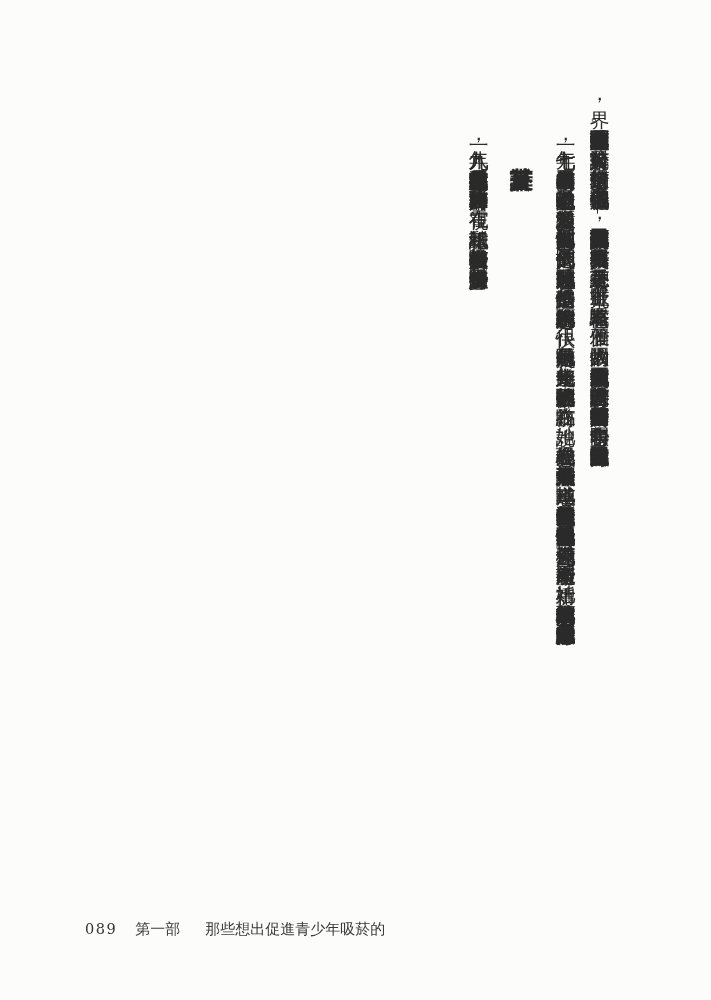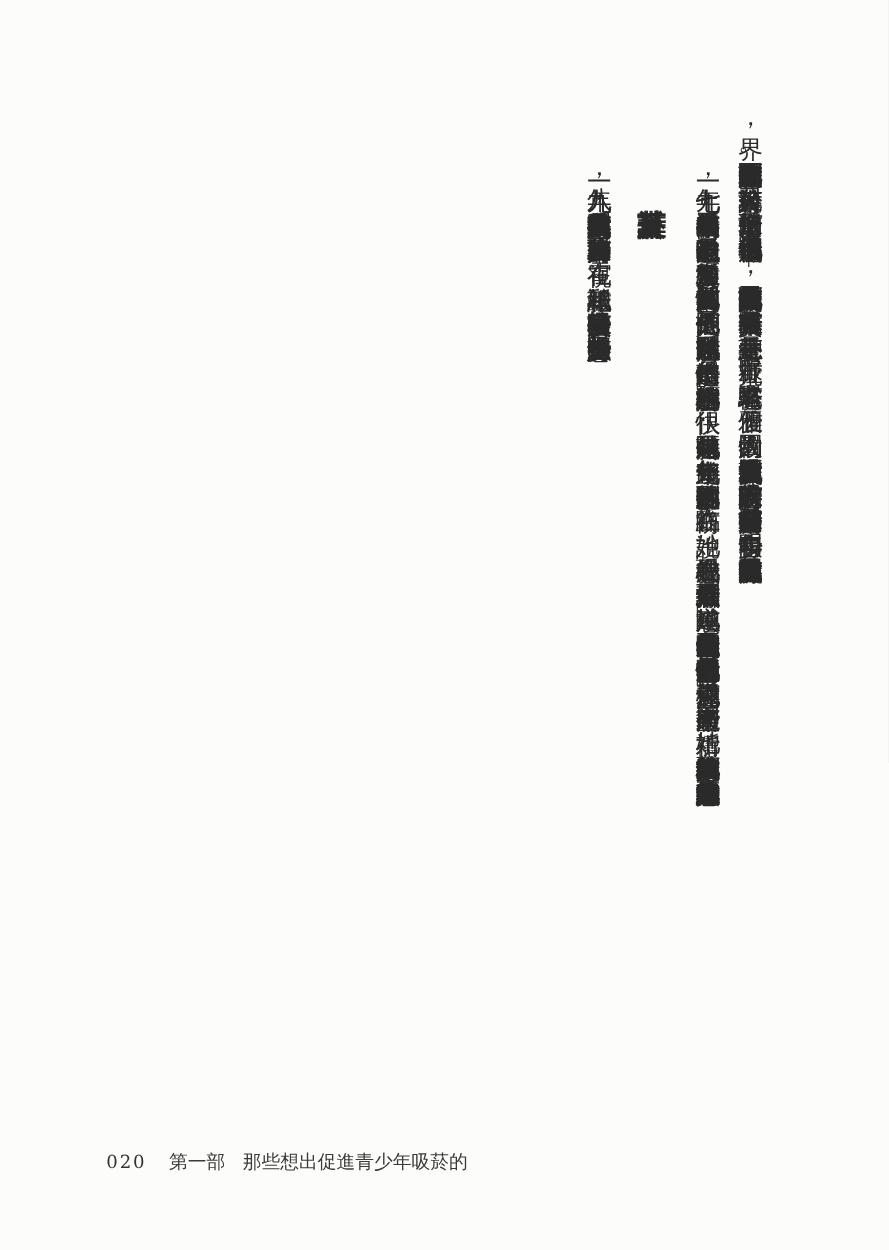--- a/index.html
+++ b/index.html
@@ -80,7 +80,7 @@
   </main>
 
   <footer class="footer">
-    <span class="page-num">020</span>
+    <span class="page-num">089</span>
     <span class="part">第一部</span>
     <span class="chapter">那些想出促進青少年吸菸的</span>
   </footer>

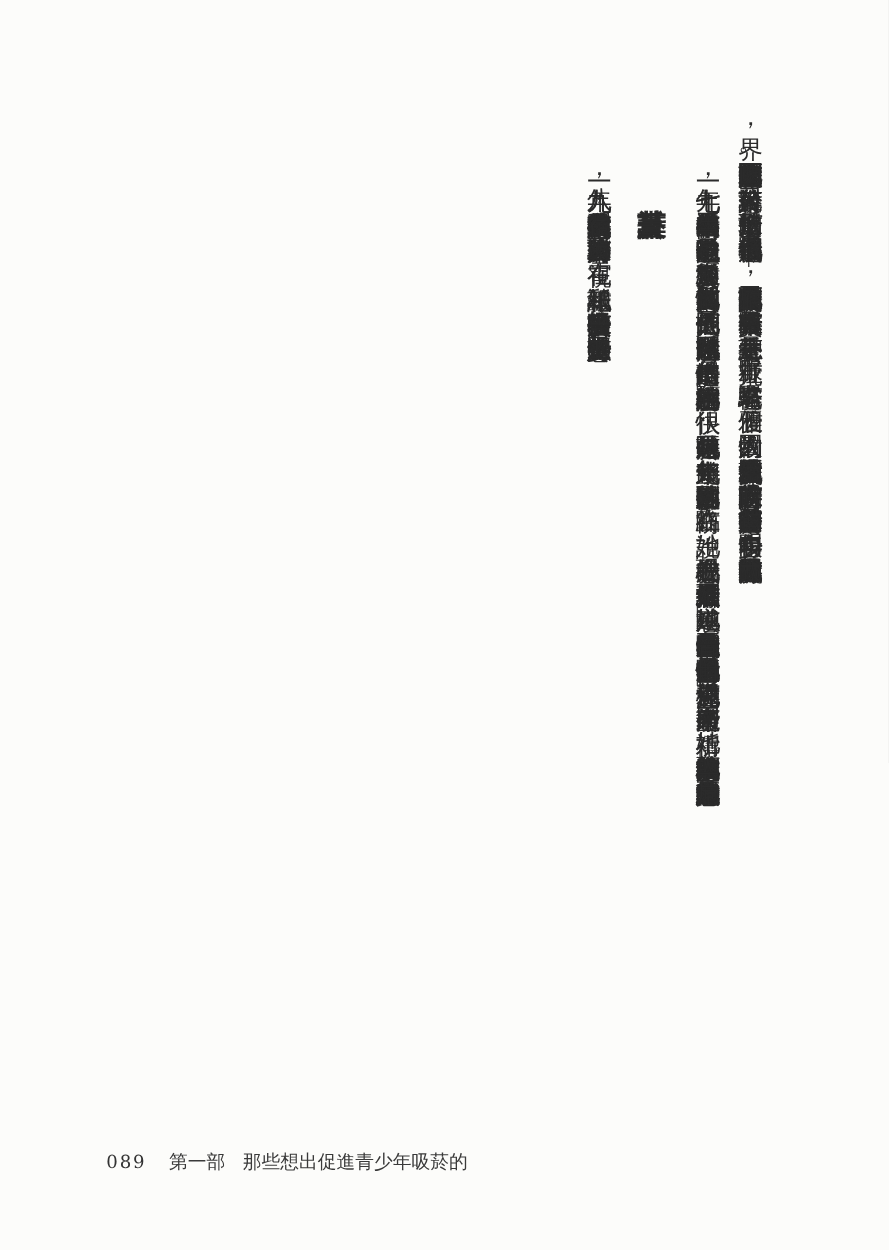--- a/index.html
+++ b/index.html
@@ -64,7 +64,7 @@
     color: #333;
   }
   .part {
-    margin-right: 14px;
+    margin-right: 25px;
   }
 </style>
 </head>

